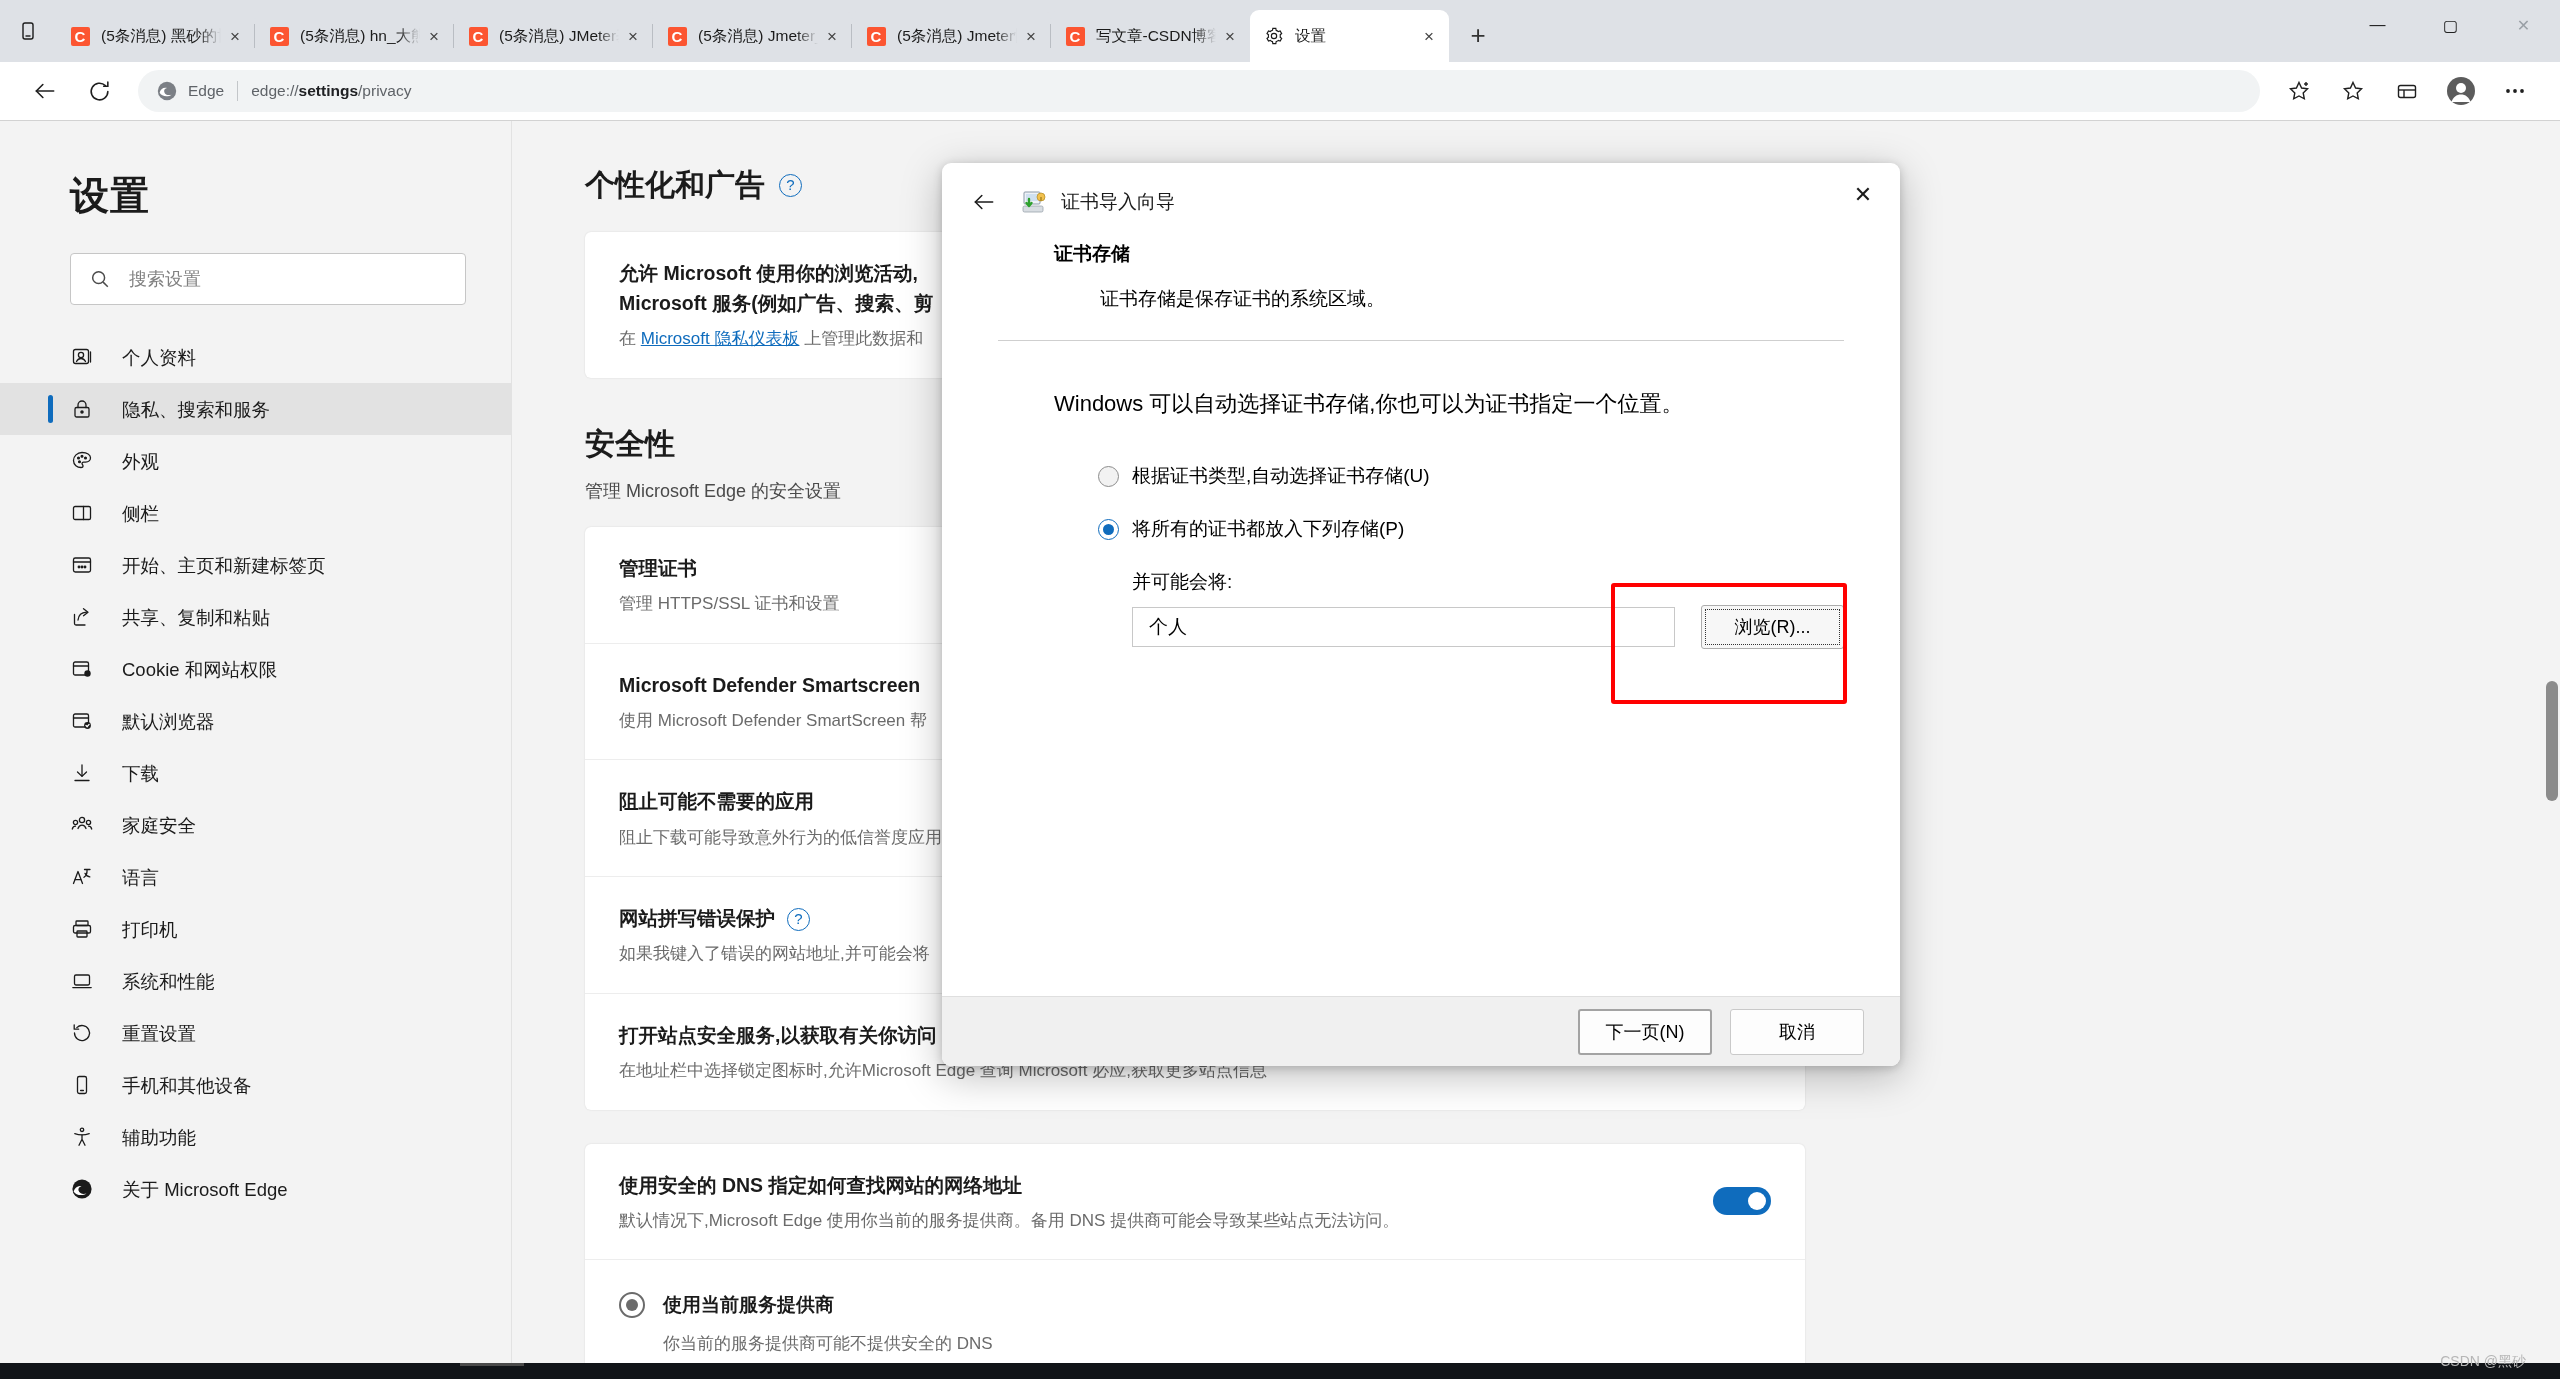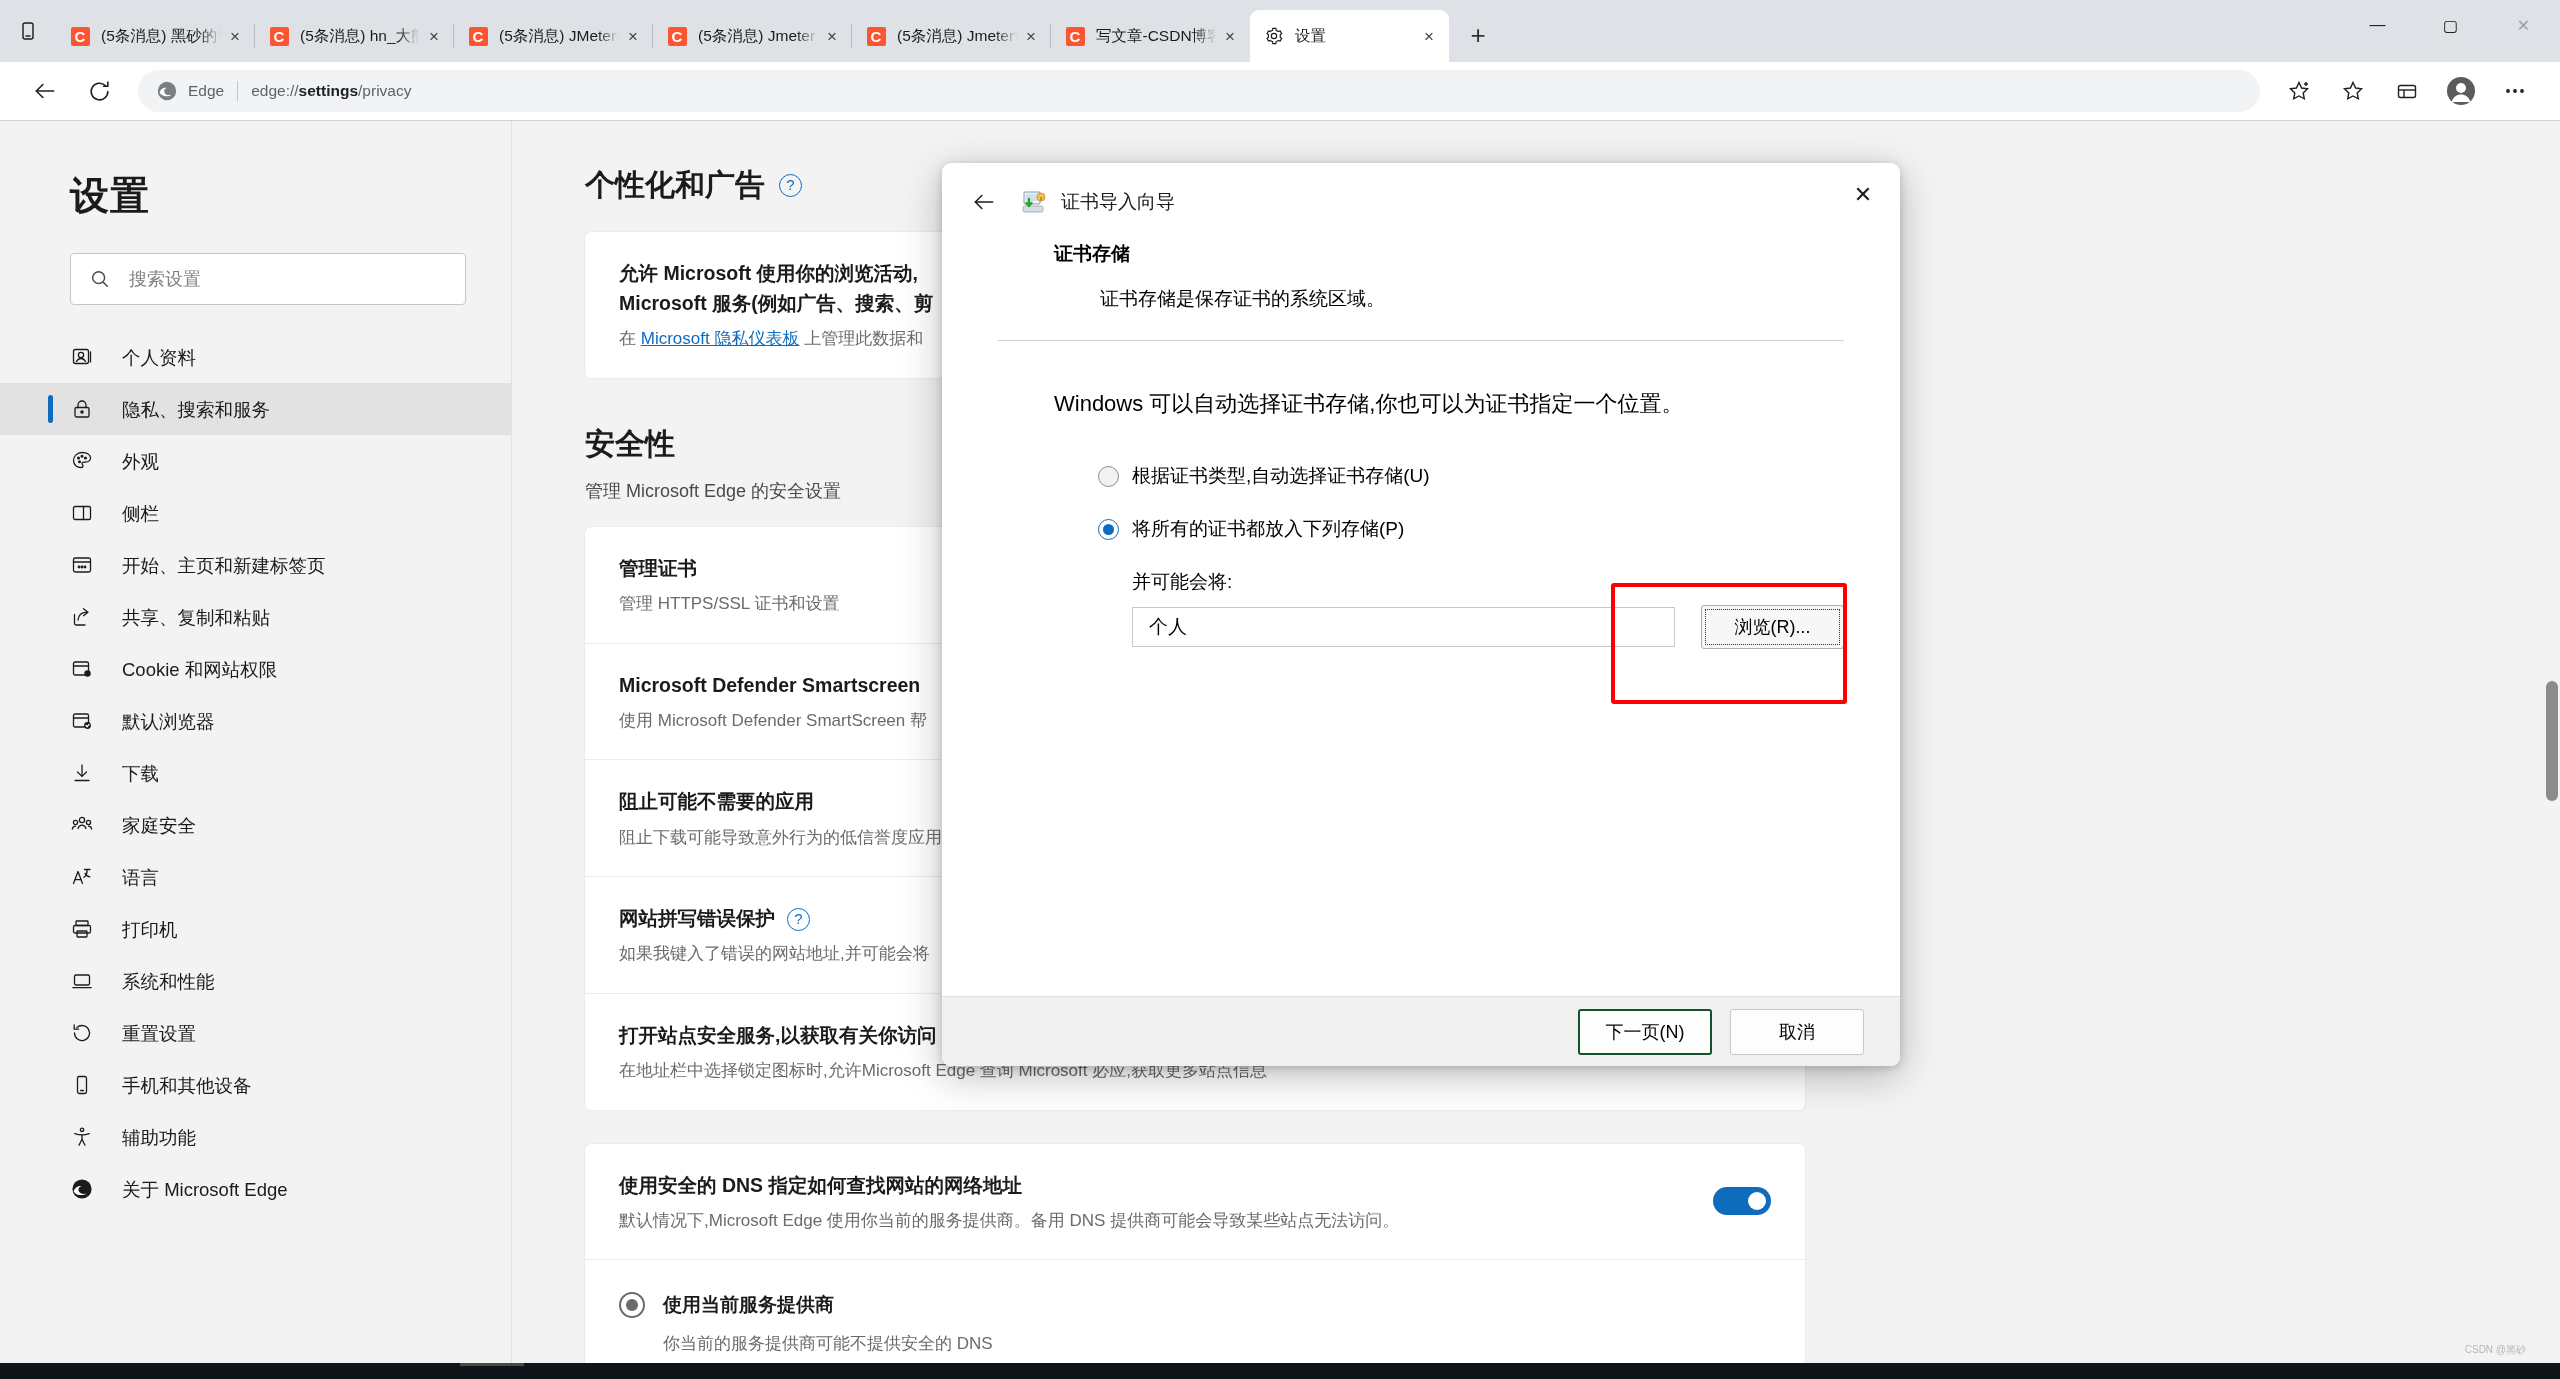--- a/index.html
+++ b/index.html
@@ -254,7 +254,7 @@
     font-size: 18px; color: #000; background: #fdfdfd; border: 1px solid #c9c9c9;
     border-radius: 3px;
   }
-  .fbtn.primary { border: 2px solid #14532d; }
+  .fbtn.primary { border: 2px solid #a3a3a3; }
 
   
   .taskbar {

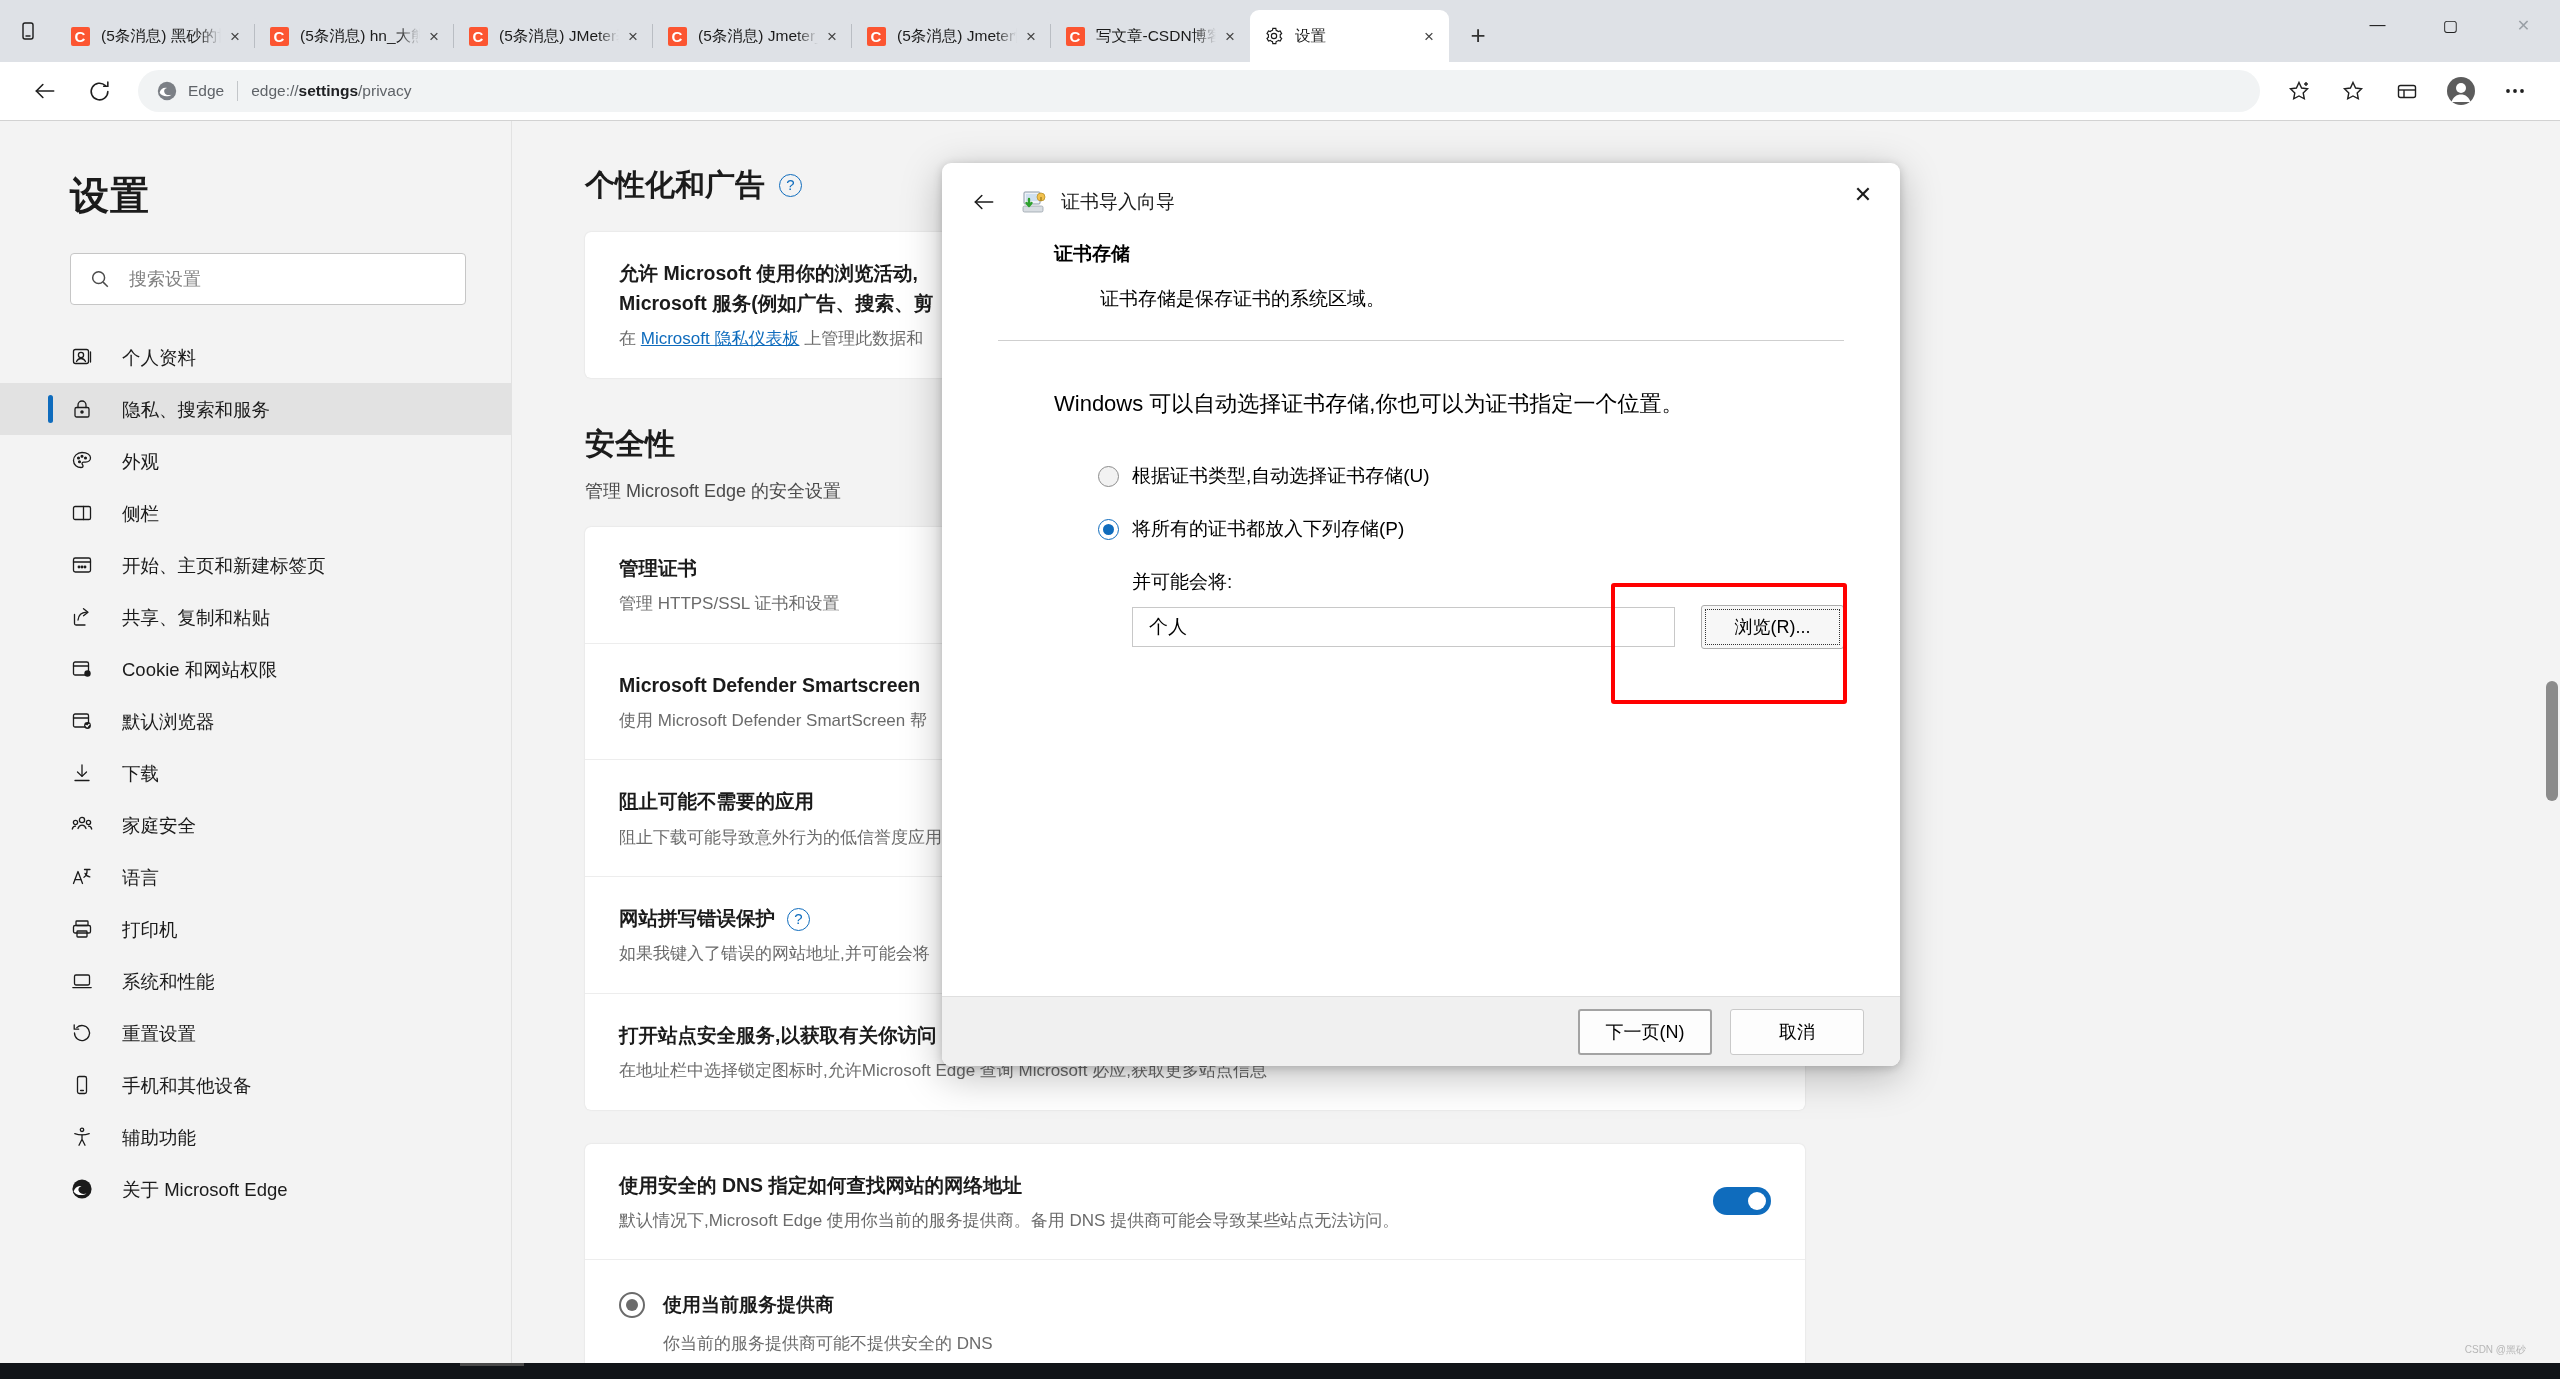--- a/index.html
+++ b/index.html
@@ -262,7 +262,7 @@
   }
   .taskbar .hl { position:absolute; left: 460px; top: 0; width: 64px; height: 3px; background:#4a4a4a; }
   .watermark {
-    position: absolute; right: 34px; bottom: 22px; font-size: 10px; color: #b6b6b6;
+    position: absolute; right: 34px; bottom: 8px; font-size: 14px; color: #b6b6b6;
   }
 </style>
 </head>

